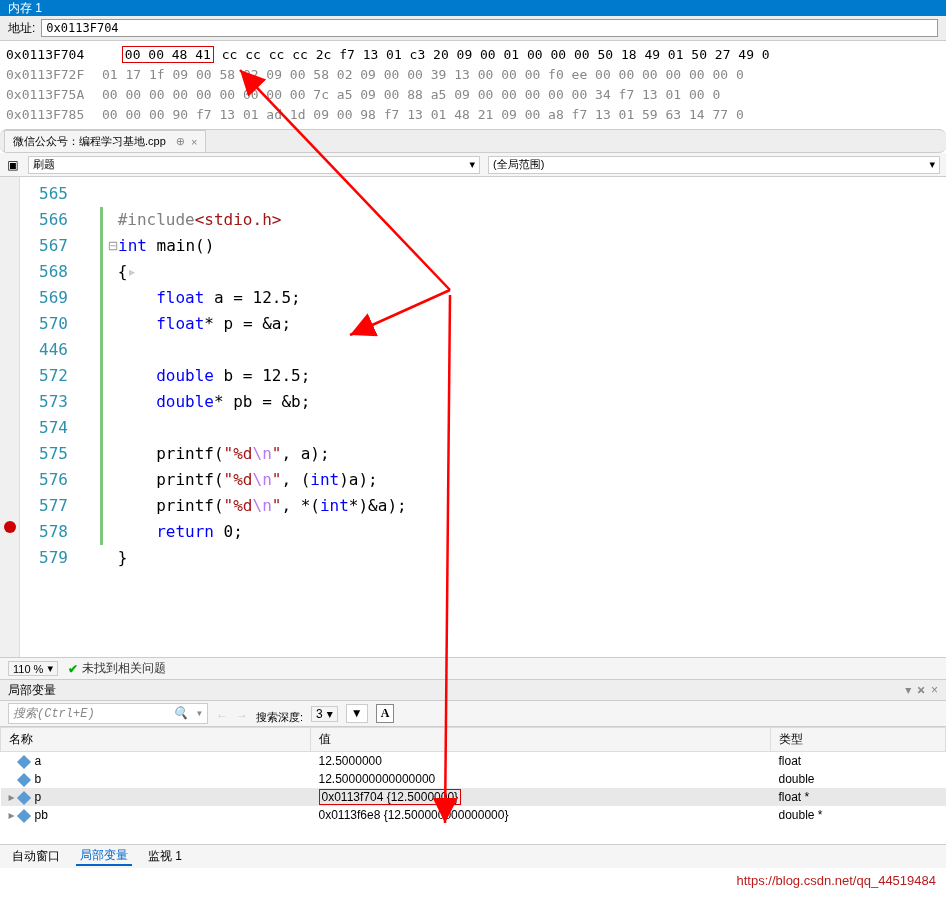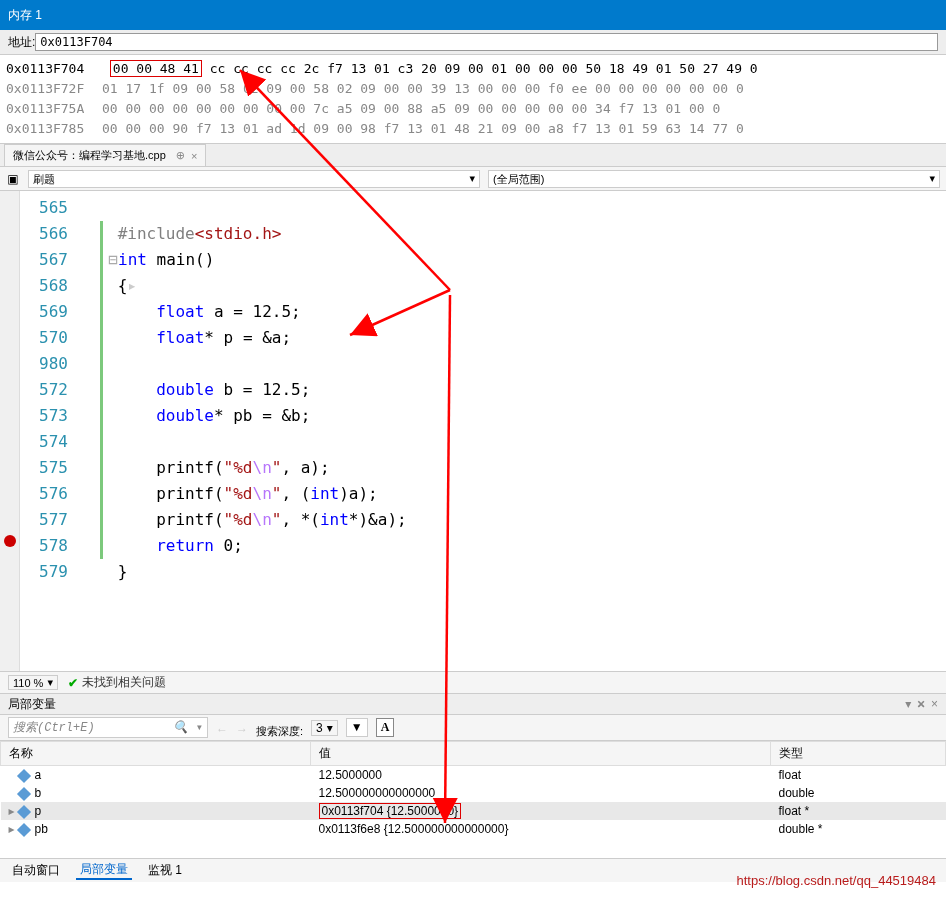--- a/index.html
+++ b/index.html
@@ -5,7 +5,7 @@
 * { box-sizing: border-box; margin: 0; padding: 0; }
 body { font-family: "Microsoft YaHei", "Segoe UI", sans-serif; font-size: 12px; background: #fff; width: 946px; height: 914px; overflow: hidden; position: relative; }
 
-.title-bar { background: #007acc; color: #fff; padding: 4px 8px; font-size: 12px; display: flex; align-items: center; height: 30px; }
+.title-bar { background: #007acc; color: #fff; padding: 4px 8px; font-size: 12px; display: flex; align-items: center; height: 16px; }
 .addr-bar { background: #eee; border-bottom: 1px solid #ccc; padding: 3px 8px; display: flex; align-items: center; }
 .addr-bar input { flex: 1; border: 1px solid #999; padding: 1px 4px; font-family: Consolas, monospace; font-size: 12px; background: #fff; }
 

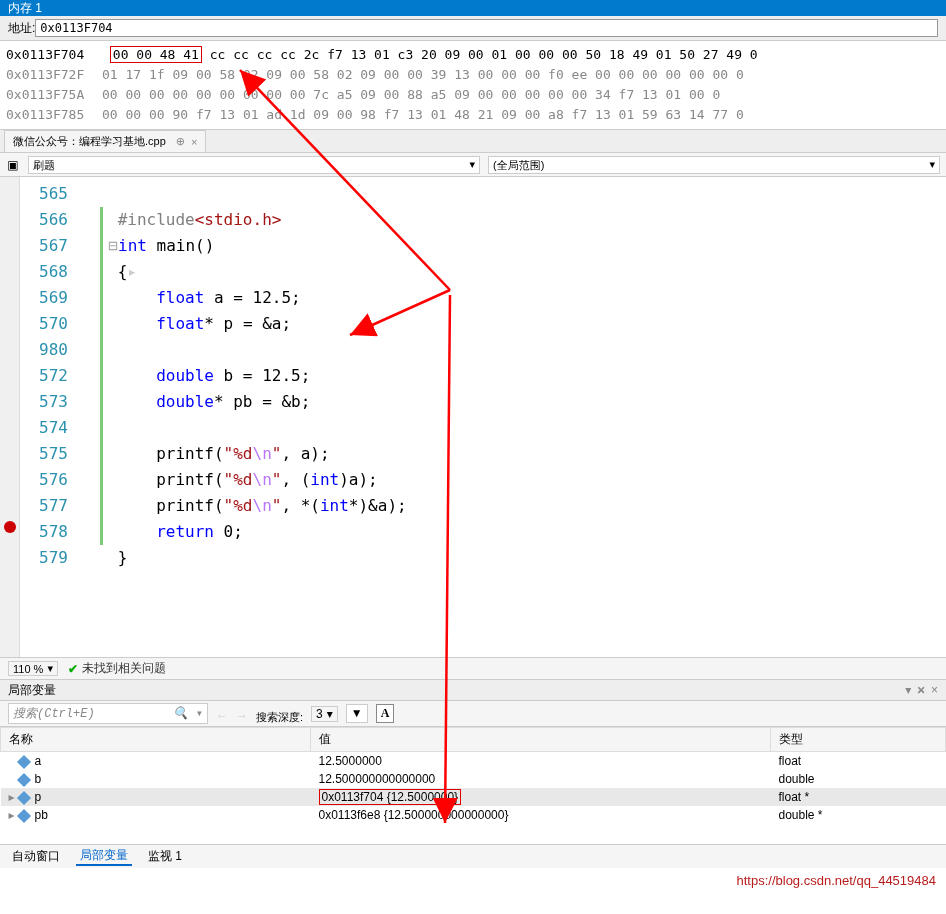--- a/index.html
+++ b/index.html
@@ -6,7 +6,7 @@
 body { font-family: "Microsoft YaHei", "Segoe UI", sans-serif; font-size: 12px; background: #fff; width: 946px; height: 914px; overflow: hidden; position: relative; }
 
 .title-bar { background: #007acc; color: #fff; padding: 4px 8px; font-size: 12px; display: flex; align-items: center; height: 16px; }
-.addr-bar { background: #eee; border-bottom: 1px solid #ccc; padding: 3px 8px; display: flex; align-items: center; }
+.addr-bar { background: #eee; border-bottom: 1px solid #ccc; padding: 3px 8px; display: flex; align-items: center; gap: 6px; }
 .addr-bar input { flex: 1; border: 1px solid #999; padding: 1px 4px; font-family: Consolas, monospace; font-size: 12px; background: #fff; }
 
 .memory-view { font-family: Consolas, monospace; font-size: 13px; padding: 4px 6px; background: #fff; line-height: 20px; white-space: nowrap; overflow: hidden; }

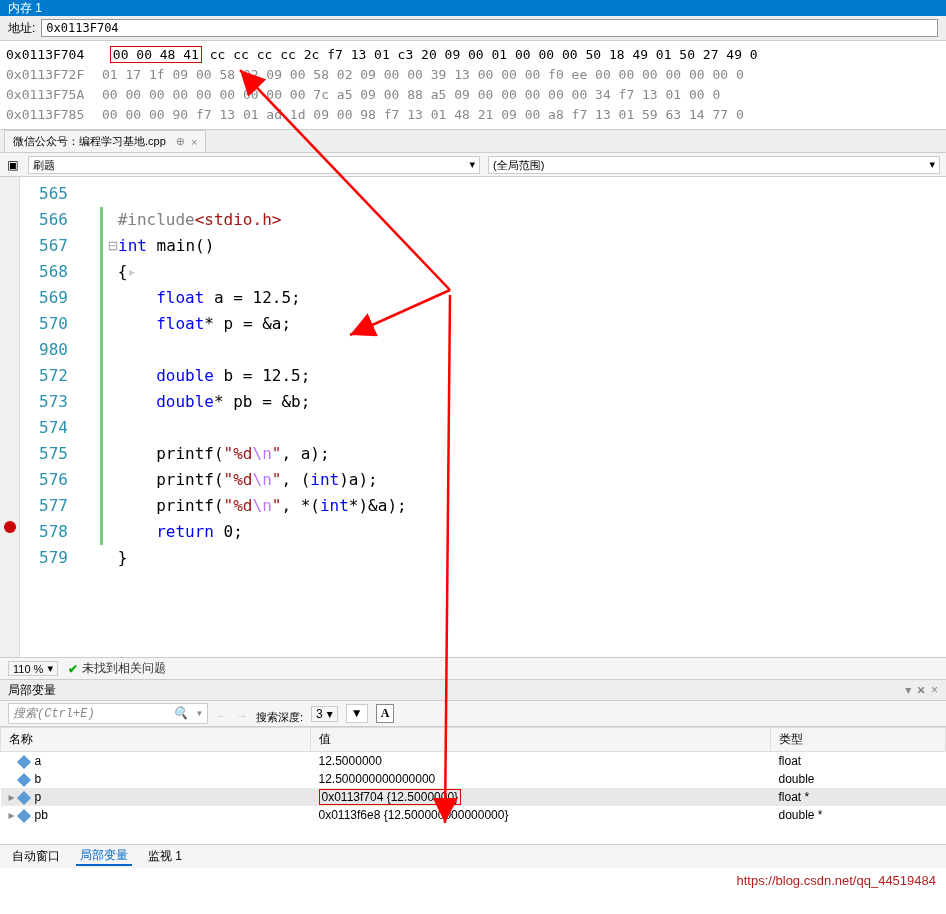--- a/index.html
+++ b/index.html
@@ -13,7 +13,7 @@
 .memory-view .addr { color: #888; display: inline-block; width: 96px; }
 .memory-view .row1 .addr { color: #000; }
 .hex-bytes { color: #888; letter-spacing: 0px; }
-.row1 .hex-bytes { color: #000; }
+.row1 .hex-bytes { color: #000; margin-left: 12px; }
 .hex-highlight { border: 1px solid #d00; padding: 0 2px; }
 
 .tab-row { background: #eee; border-top: 1px solid #ccc; border-bottom: 1px solid #ccc; padding: 0; display: flex; align-items: center; height: 24px; }

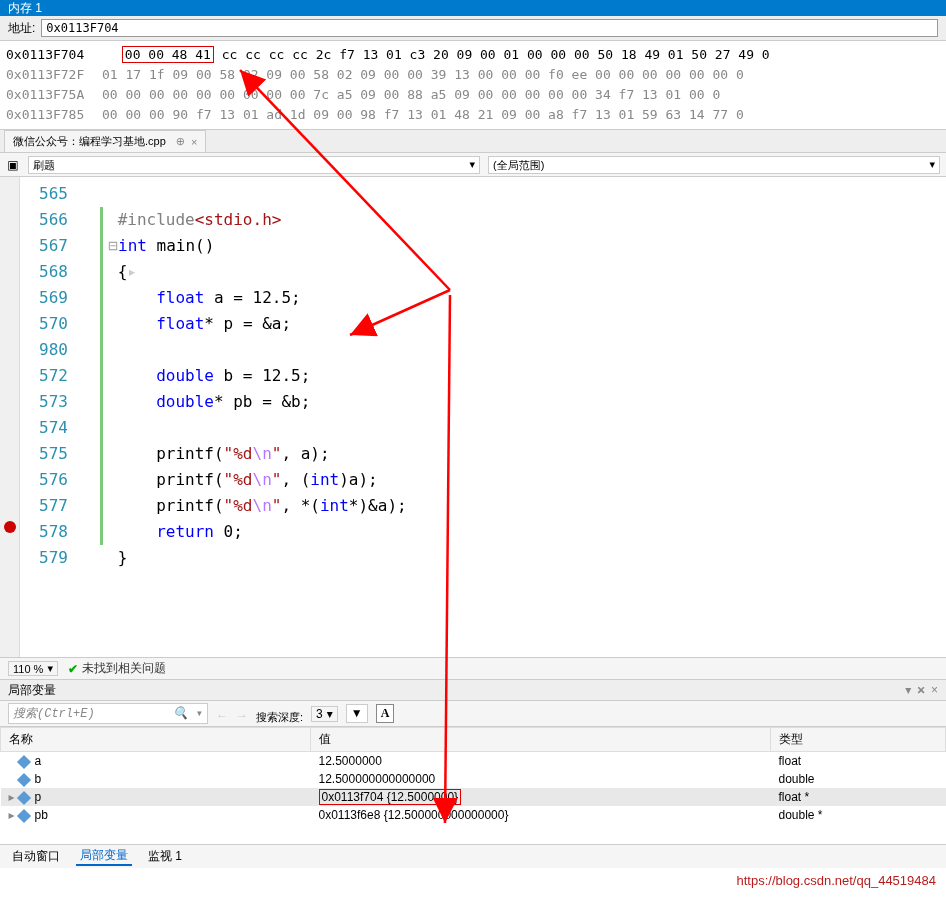--- a/index.html
+++ b/index.html
@@ -16,7 +16,7 @@
 .row1 .hex-bytes { color: #000; margin-left: 12px; }
 .hex-highlight { border: 1px solid #d00; padding: 0 2px; }
 
-.tab-row { background: #eee; border-top: 1px solid #ccc; border-bottom: 1px solid #ccc; padding: 0; display: flex; align-items: center; height: 24px; }
+.tab-row { background: #eee; border-top: 1px solid #ccc; border-bottom: 1px solid #ccc; padding: 0; display: flex; align-items: center; height: 24px; border-radius: 7px; }
 .file-tab { background: #f5f5f5; border: 1px solid #ccc; border-bottom: none; padding: 2px 8px; font-size: 11px; display: flex; align-items: center; gap: 6px; height: 22px; margin-left: 4px; }
 .file-tab .close { cursor: pointer; color: #888; }
 .pin-icon { margin-left: 4px; color: #888; }

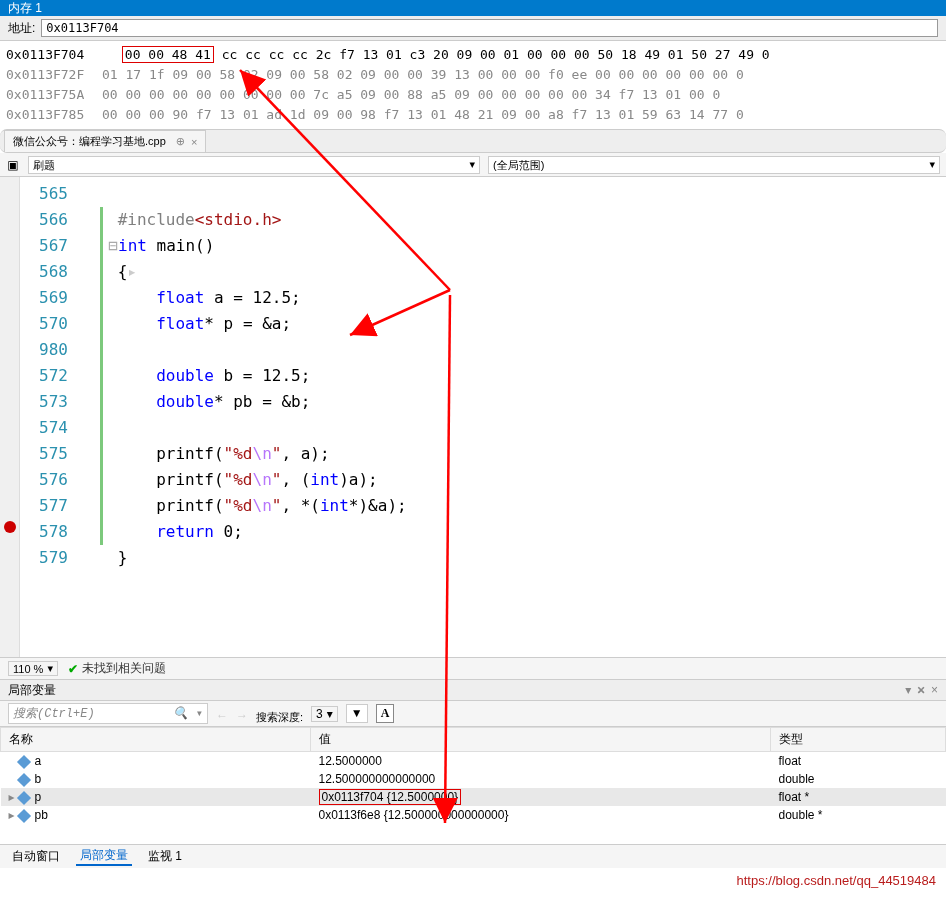--- a/index.html
+++ b/index.html
@@ -23,7 +23,7 @@
 
 .nav-bar { background: #f5f5f5; border-bottom: 1px solid #ccc; padding: 2px 6px; display: flex; align-items: center; gap: 8px; height: 24px; }
 .nav-bar select, .nav-bar .combo { border: 1px solid #ccc; padding: 1px 4px; font-size: 11px; background: #fff; }
-.combo { flex: 1; display: flex; justify-content: space-between; padding: 1px 6px; height: 18px; }
+.combo { flex: 1; display: flex; align-items: center; justify-content: space-between; padding: 1px 6px; height: 18px; }
 .combo-icon { width: 14px; height: 14px; display: inline-flex; align-items: center; justify-content: center; }
 
 .code-area { display: flex; background: #fff; height: 480px; overflow: hidden; position: relative; }

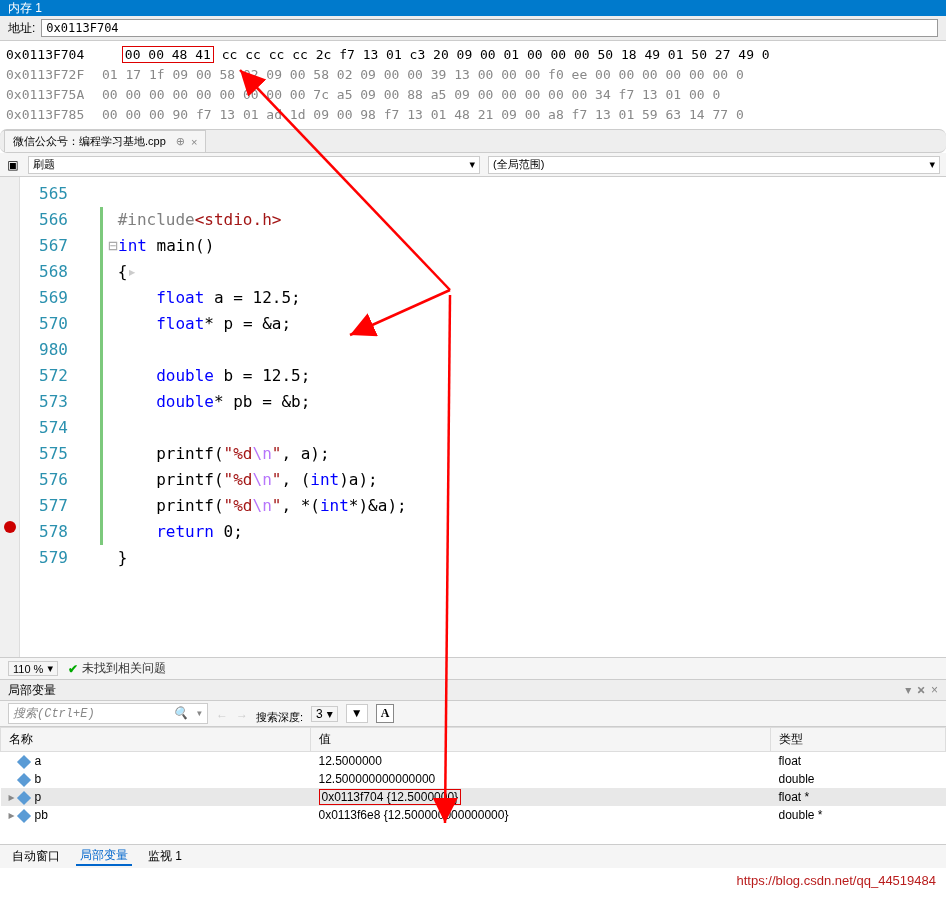--- a/index.html
+++ b/index.html
@@ -122,7 +122,7 @@
       <div>568</div>
       <div>569</div>
       <div>570</div>
-      <div>980</div>
+      <div>446</div>
       <div>572</div>
       <div>573</div>
       <div>574</div>

